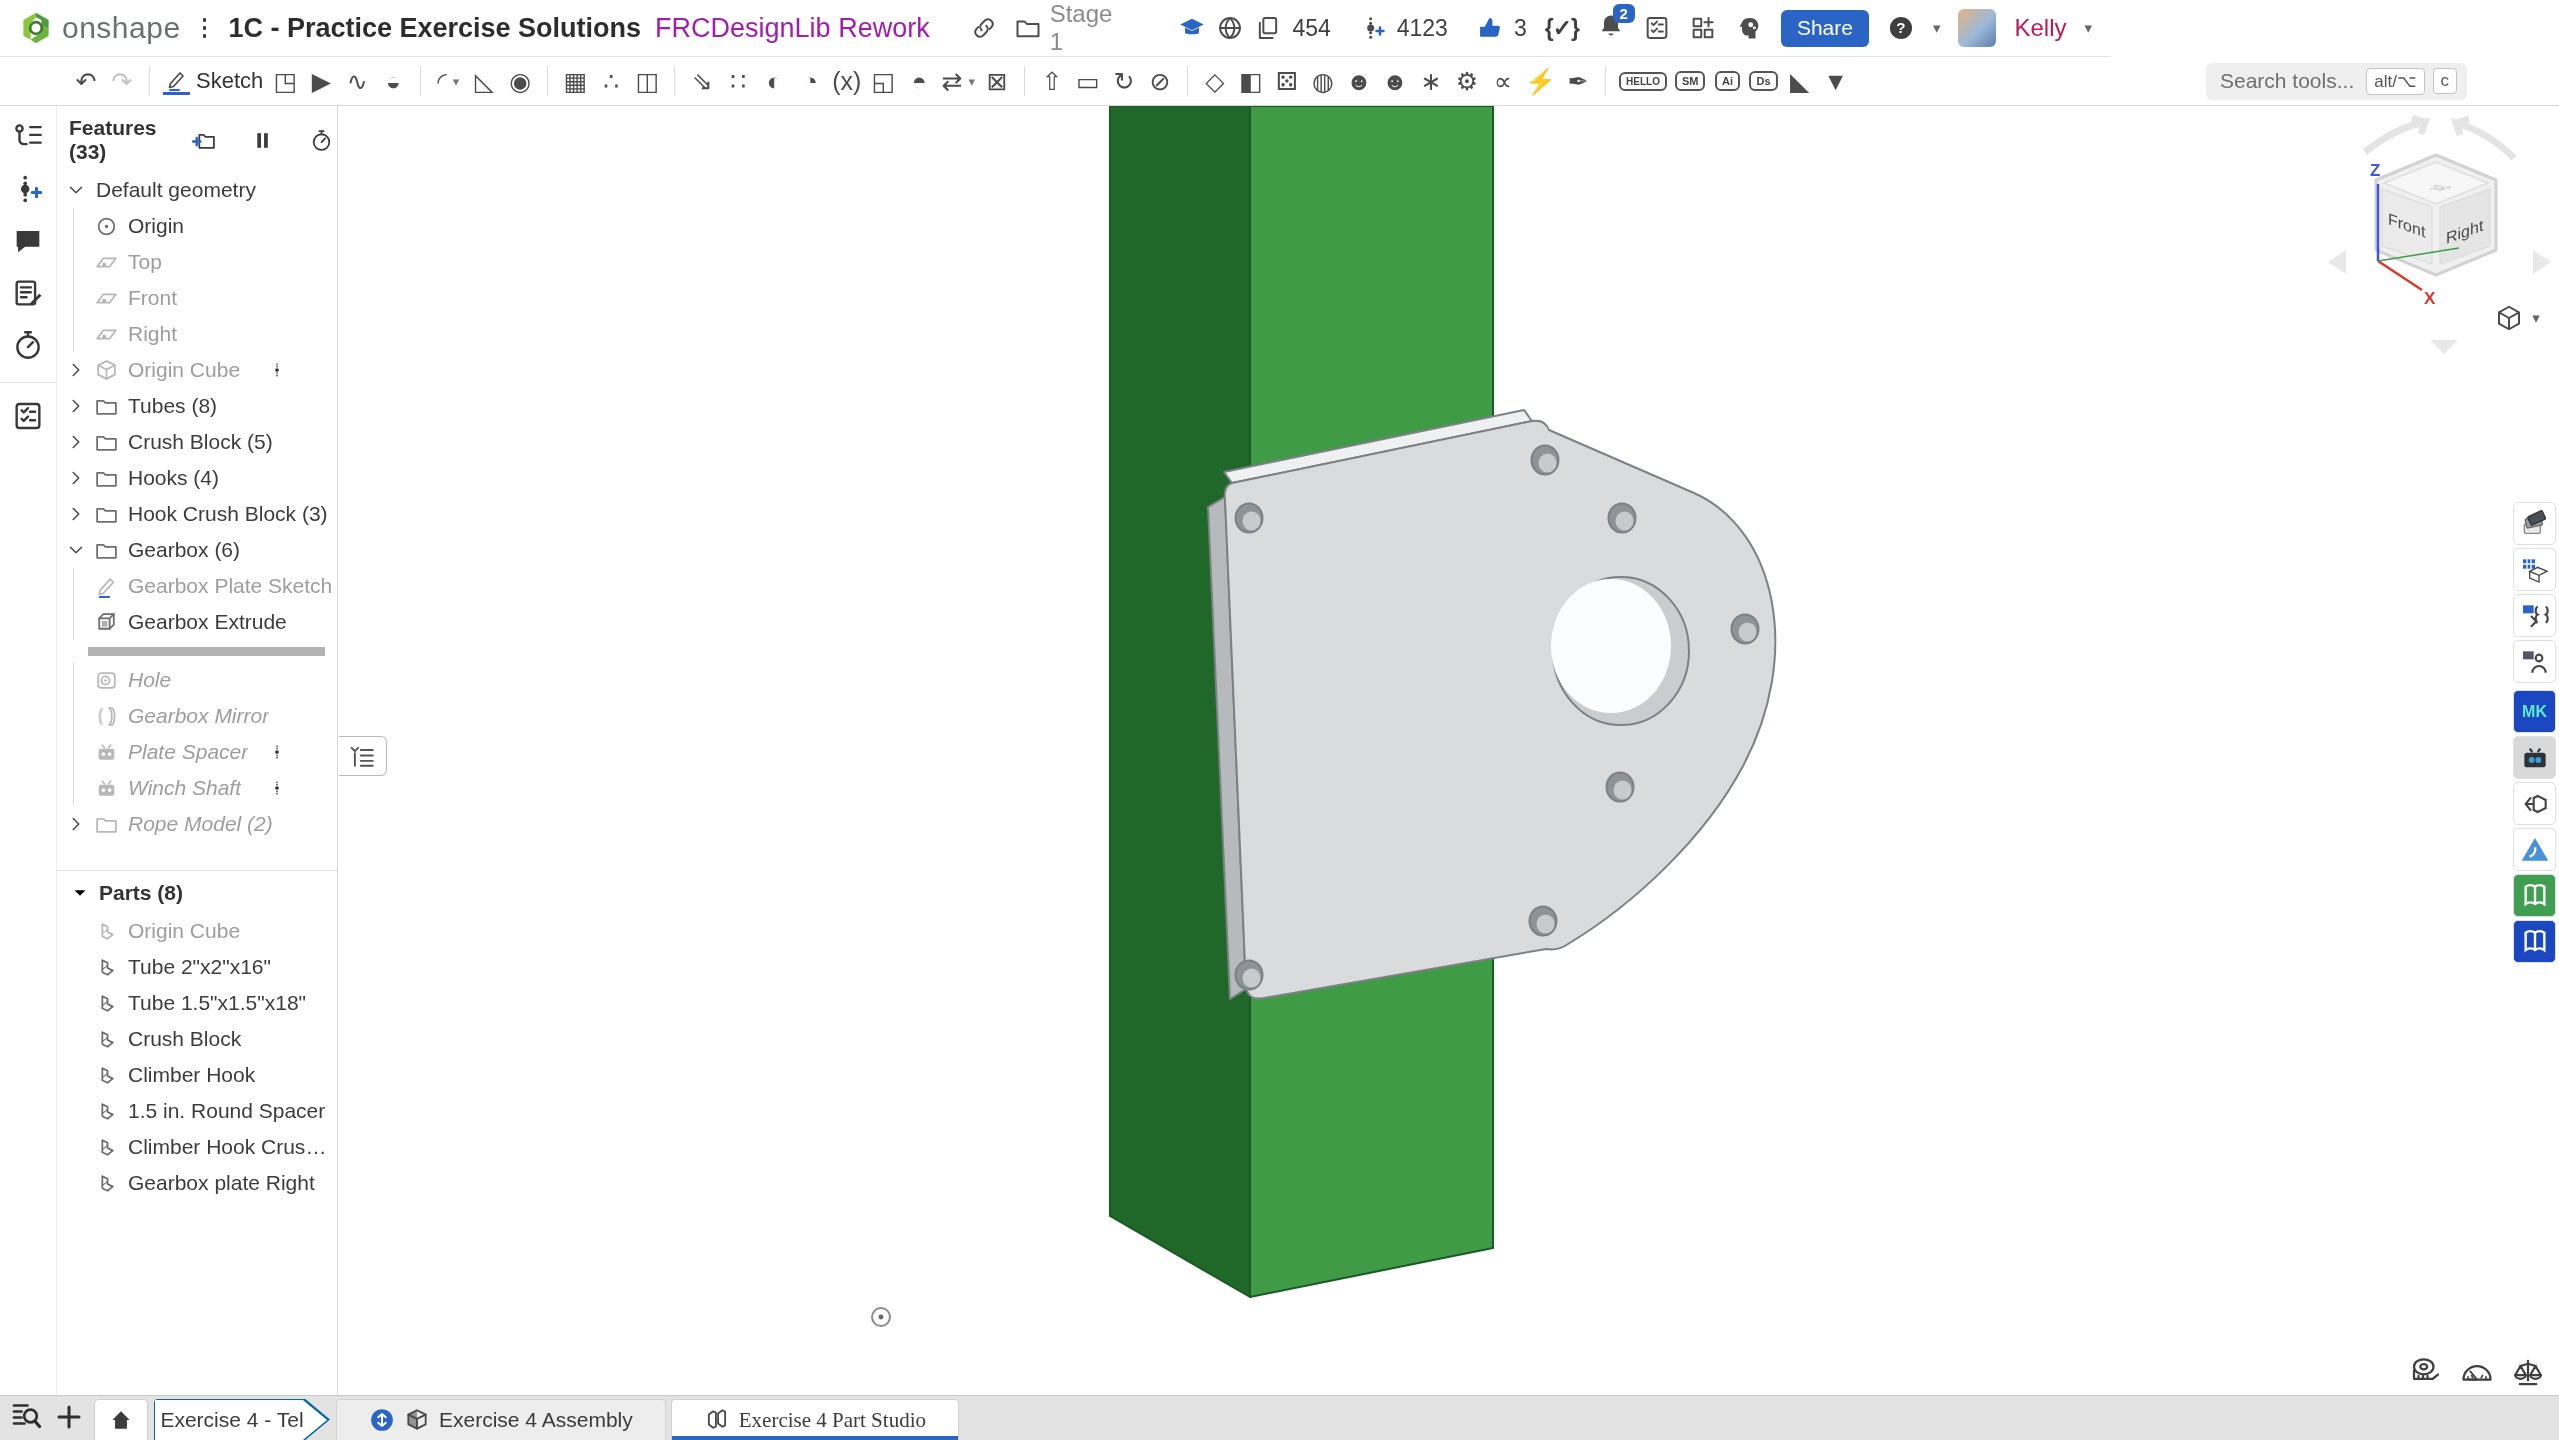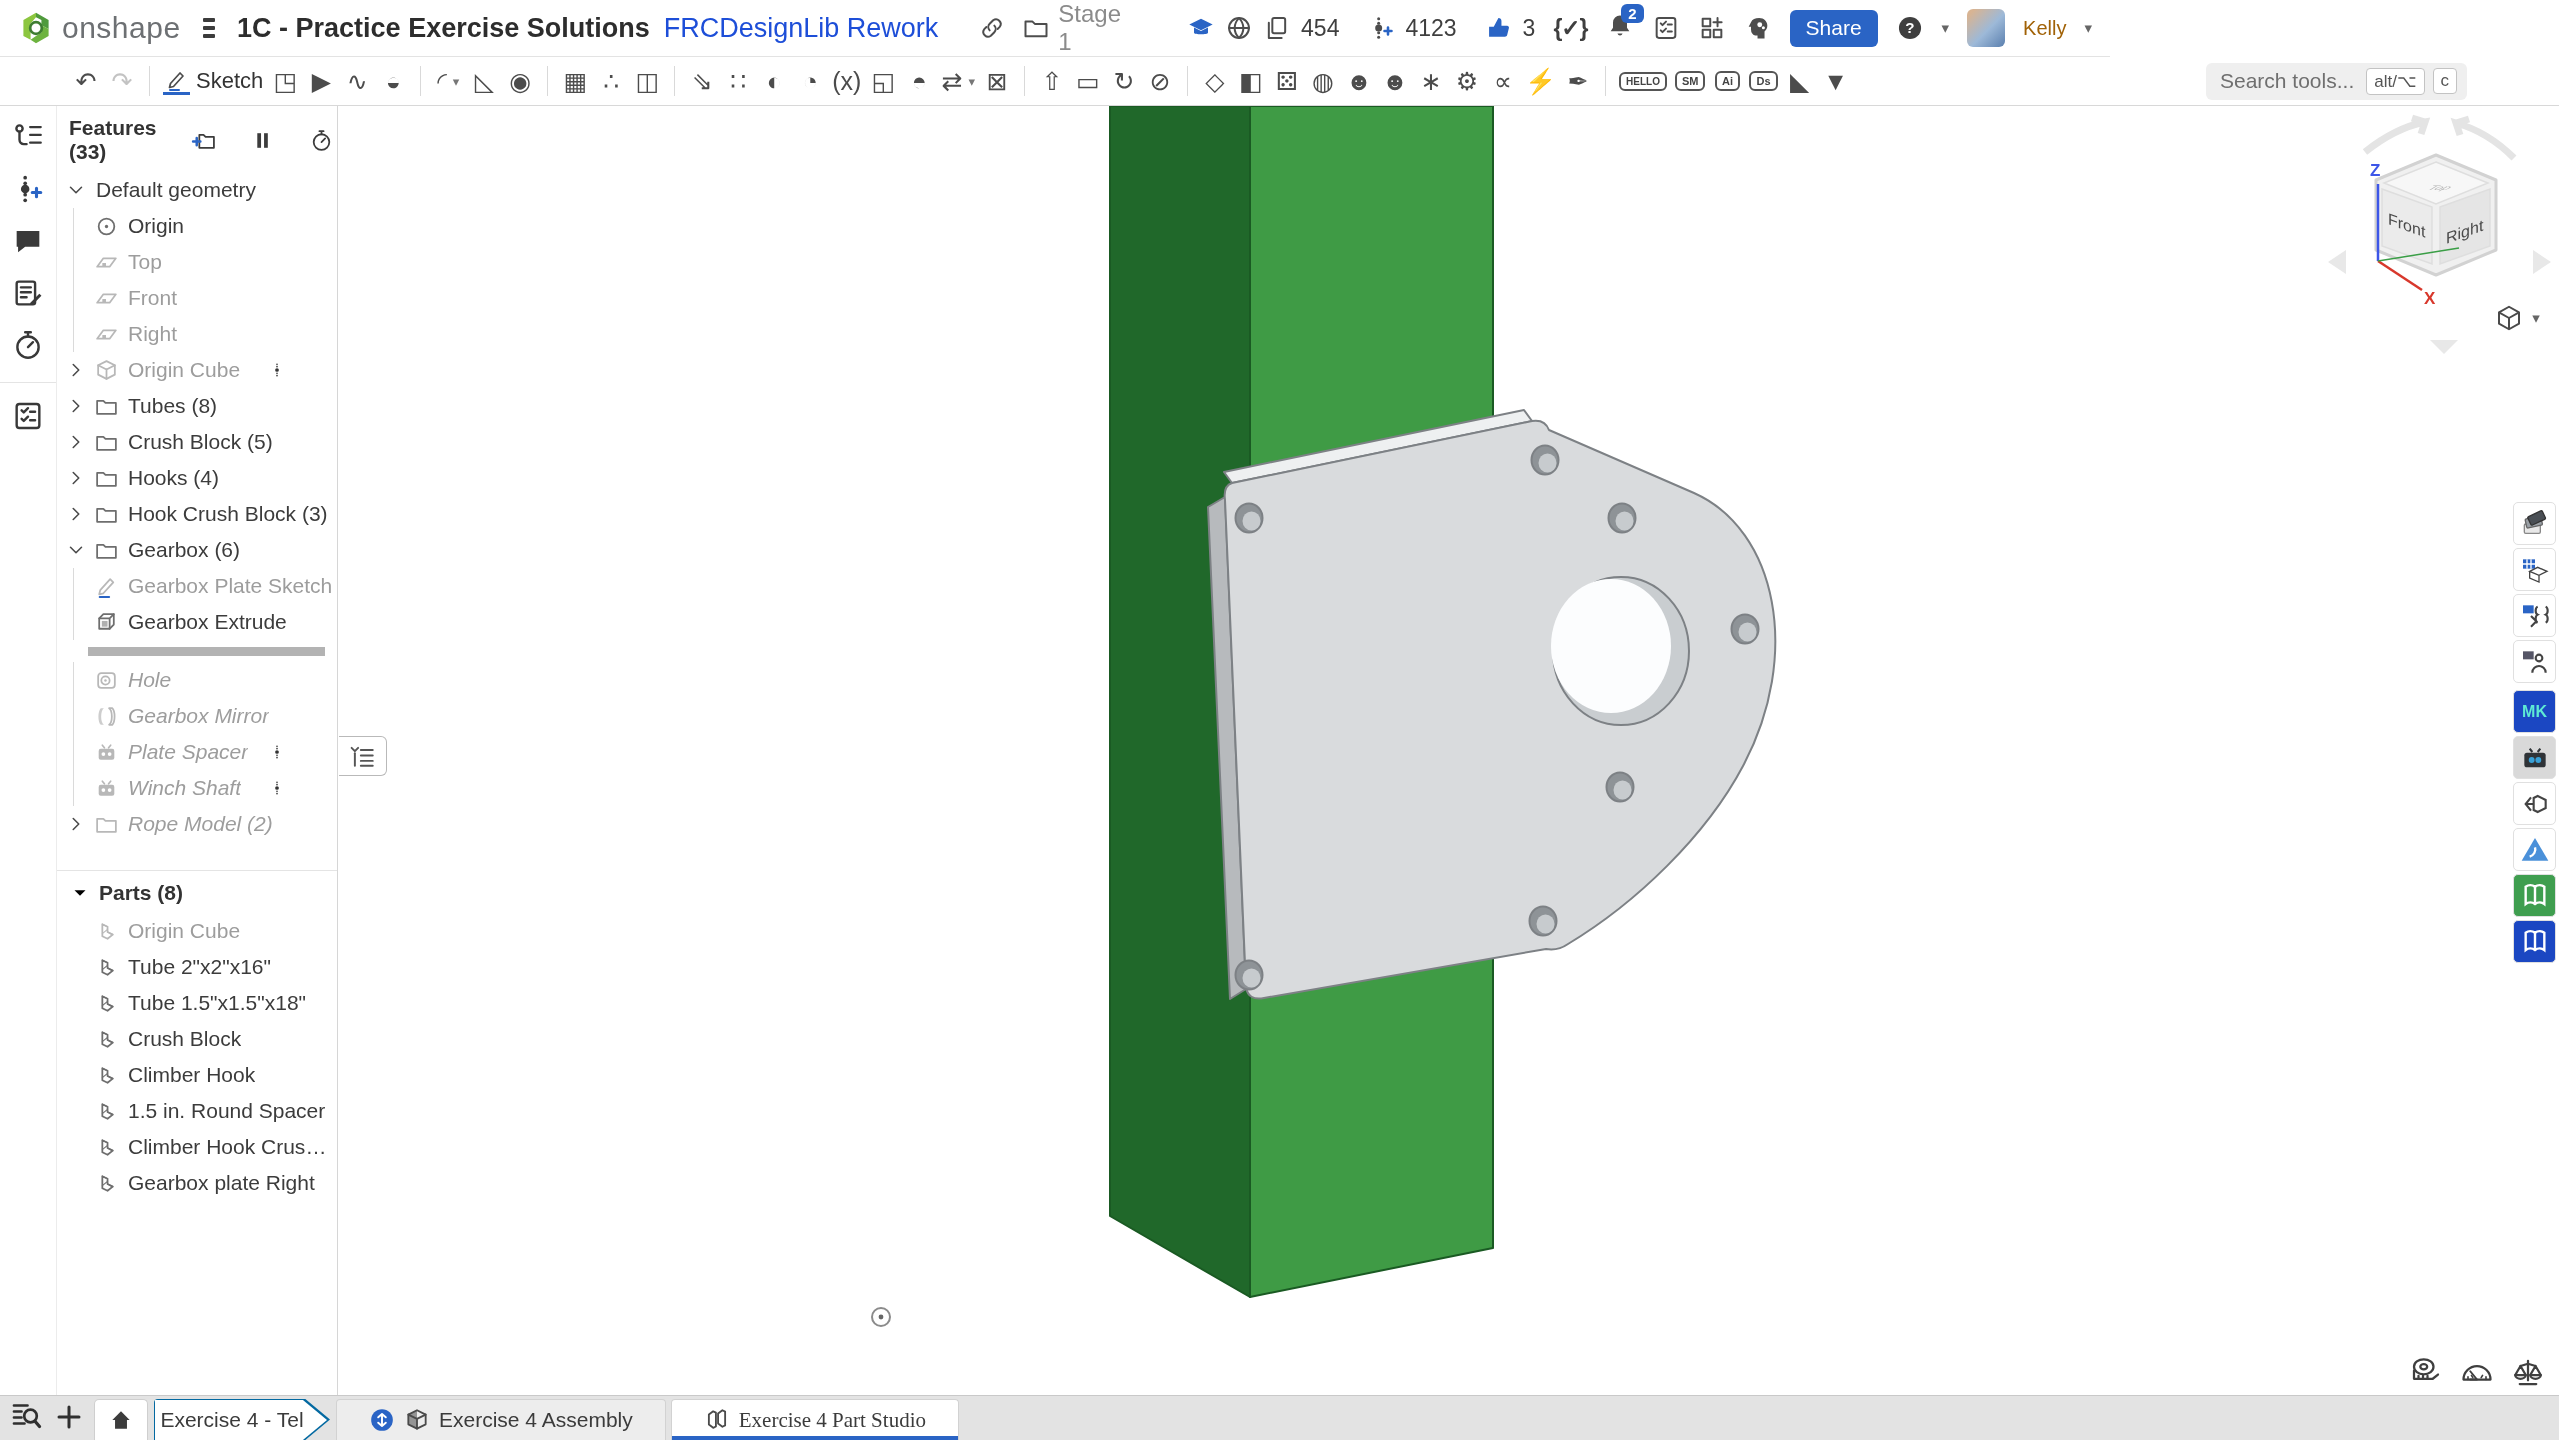--- a/index.html
+++ b/index.html
@@ -16,7 +16,7 @@
   .hamburger { margin-left:22px; width:26px; display:flex; flex-direction:column; gap:4px; cursor:pointer; }
   .hamburger span { height:4px; background:#3c3c3c; border-radius:1px; }
   .doc-title { margin-left:22px; font-size:27px; font-weight:bold; color:#2d2d2d; white-space:nowrap; }
-  .doc-subtitle { margin-left:14px; font-size:27px; color:#1d4ed8; white-space:nowrap; }
+  .doc-subtitle { margin-left:14px; font-size:27px; color:#a21caf; white-space:nowrap; }
   .hd-ico { width:28px; height:28px; display:inline-flex; color:#4d4d4d; flex:none; }
   .hd-ico svg { width:100%; height:100%; fill:none; stroke:currentColor; stroke-width:1.7;
     stroke-linecap:round; stroke-linejoin:round; }

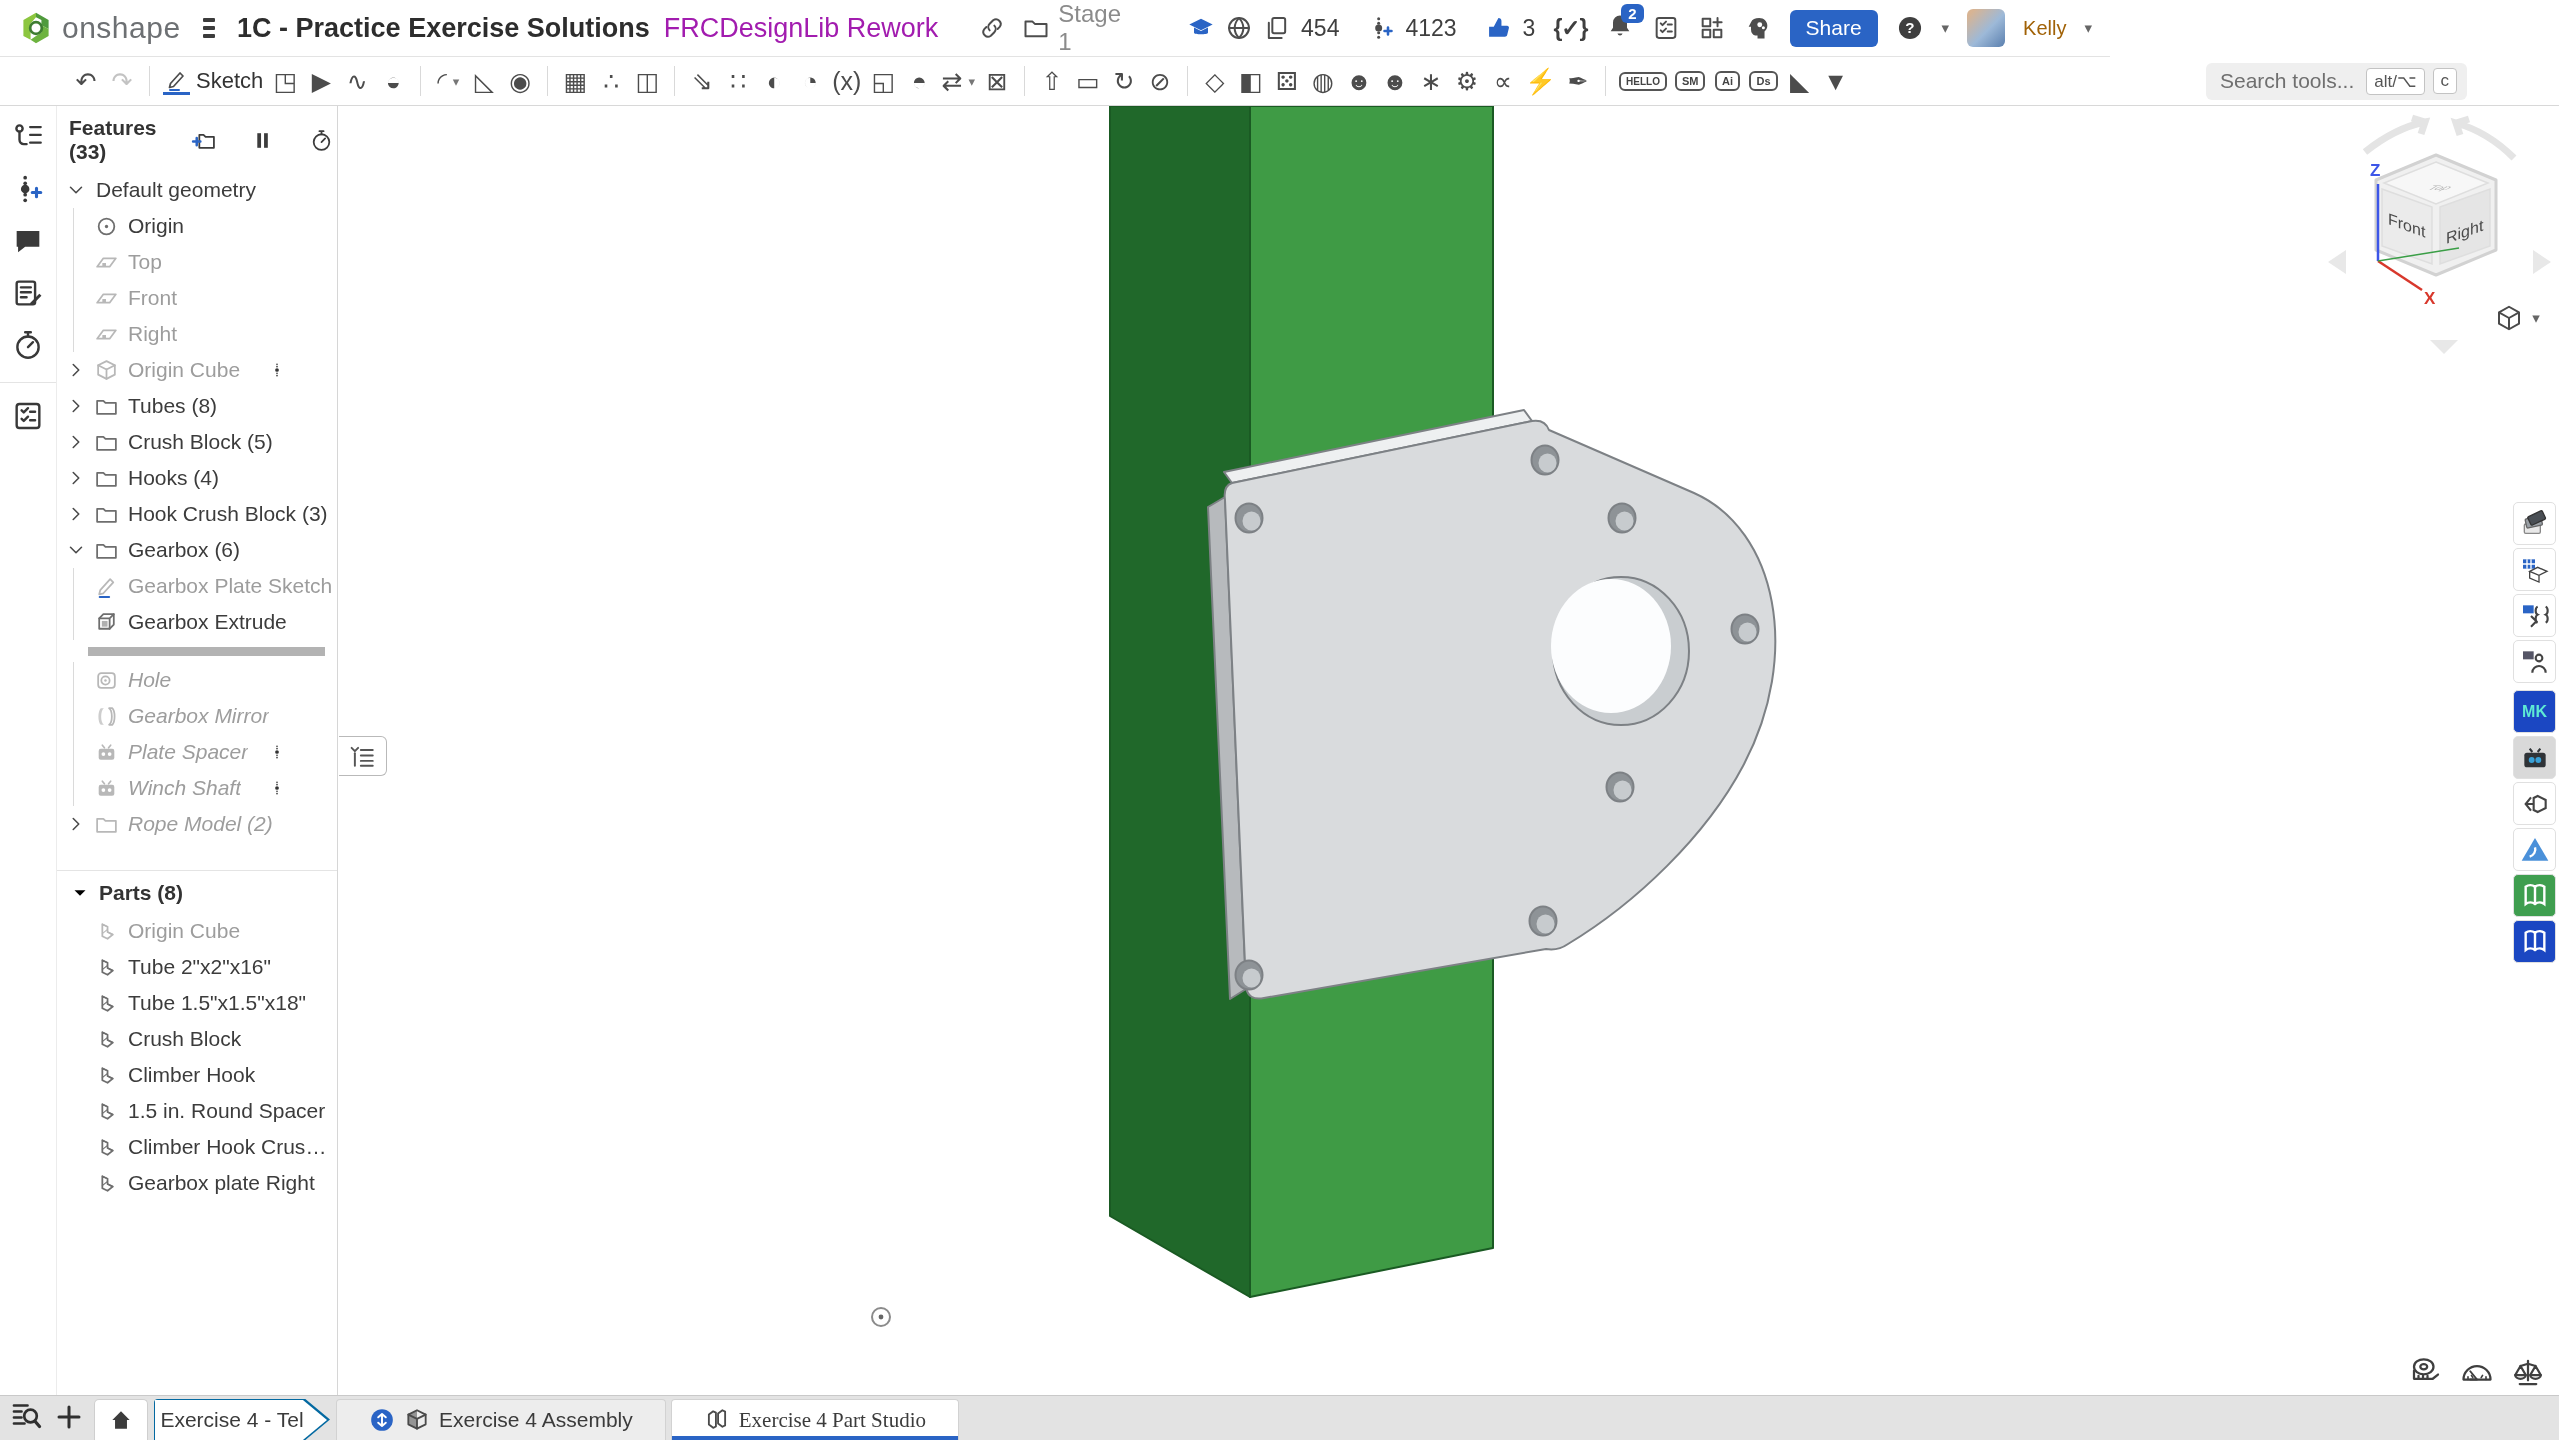--- a/index.html
+++ b/index.html
@@ -33,7 +33,7 @@
     width:88px; height:37px; font-size:21px; font-family:inherit; cursor:pointer; }
   .avatar { width:38px; height:38px; border-radius:6px;
     background:linear-gradient(135deg,#d8b493 10%,#9db9d8 55%,#5a7fae); }
-  .user-name { font-size:20px; color:#a16207; }
+  .user-name { font-size:24px; color:#be185d; }
   .caret { font-size:15px; color:#666; }
 
   

